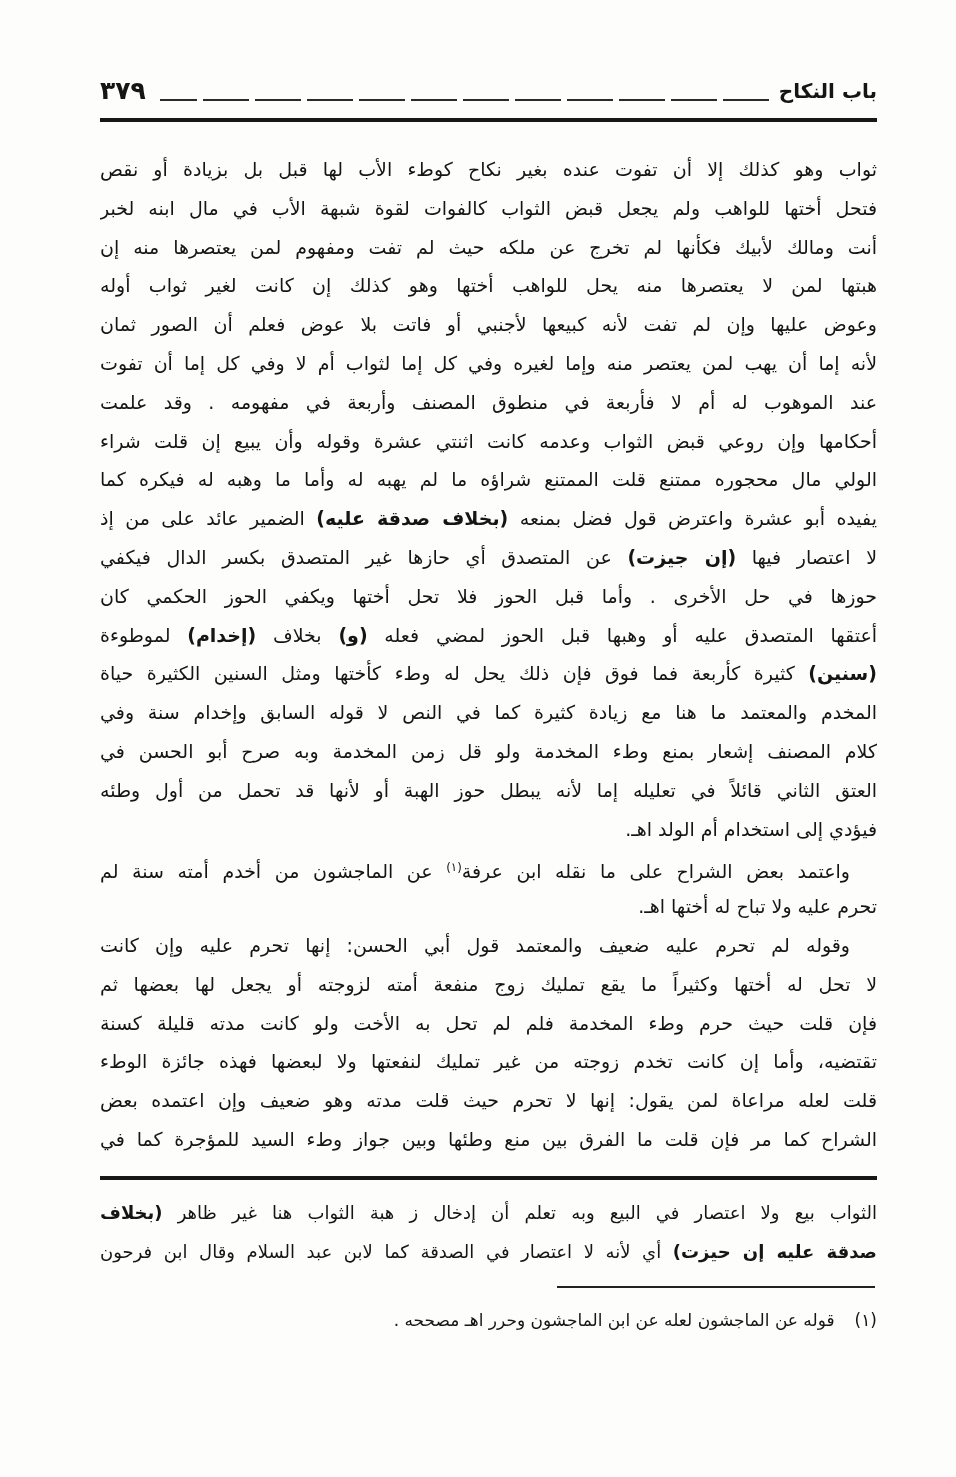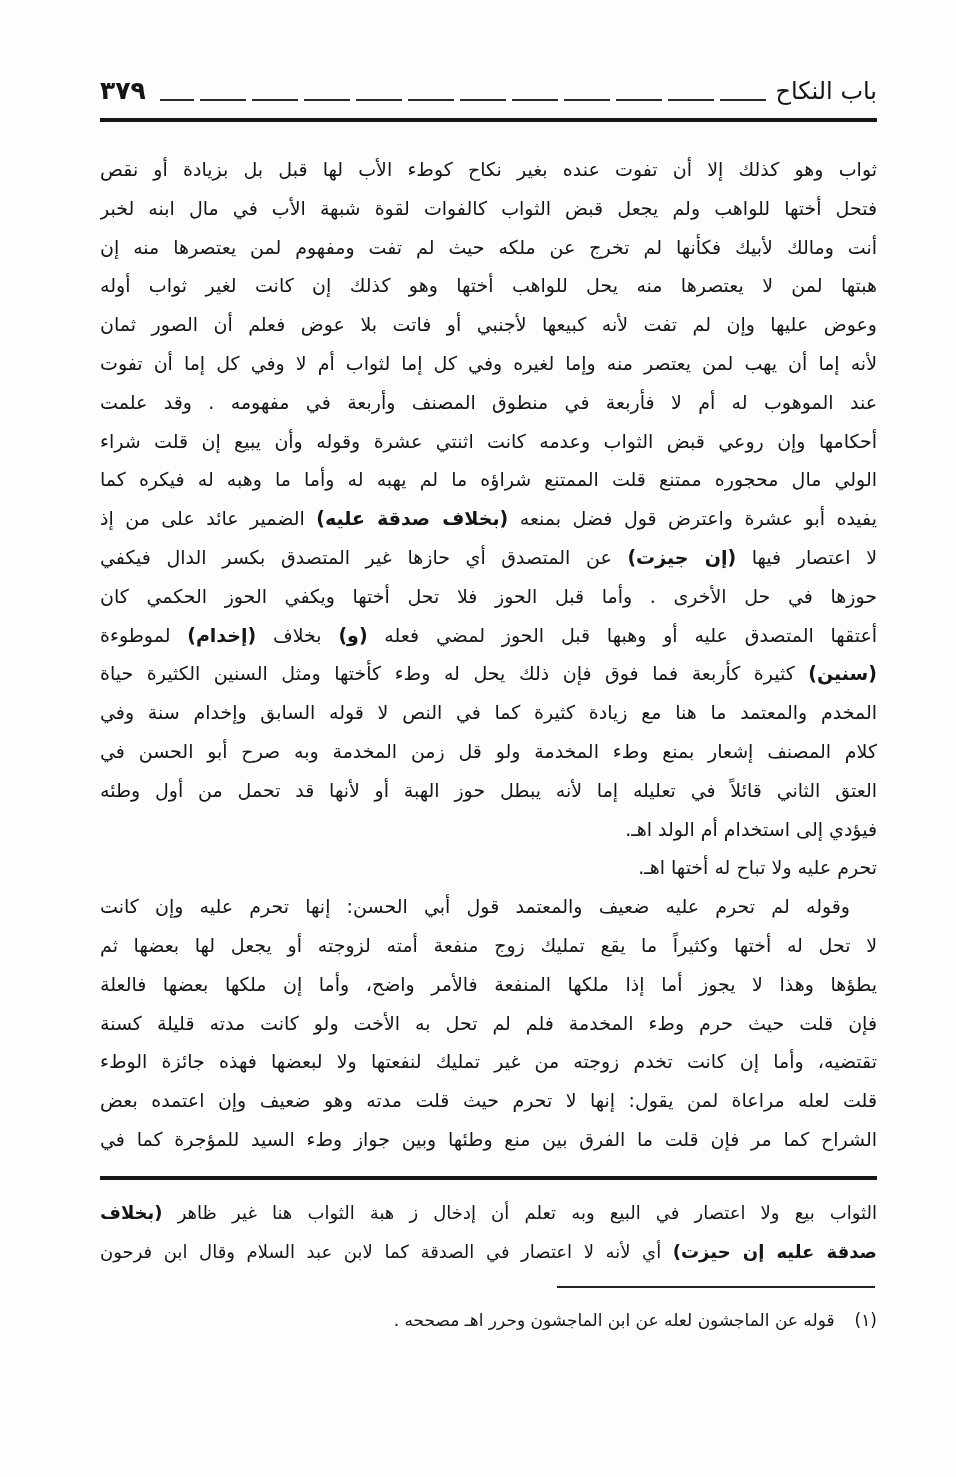--- a/index.html
+++ b/index.html
@@ -17,7 +17,7 @@
   }
   
   .hdr{display:flex;align-items:flex-end;height:36px;}
-  .hdr-title{font-size:24px;font-weight:normal;white-space:nowrap;line-height:34px;}
+  .hdr-title{font-size:20px;font-weight:bold;white-space:nowrap;line-height:34px;}
   .hdr-dash{flex:1;height:2px;margin:0 10px 7px 14px;
     background:repeating-linear-gradient(to left,#2a2a2a 0 46px,transparent 46px 52px);}
   .hdr-num{font-size:25px;font-weight:bold;white-space:nowrap;line-height:34px;letter-spacing:1px;}

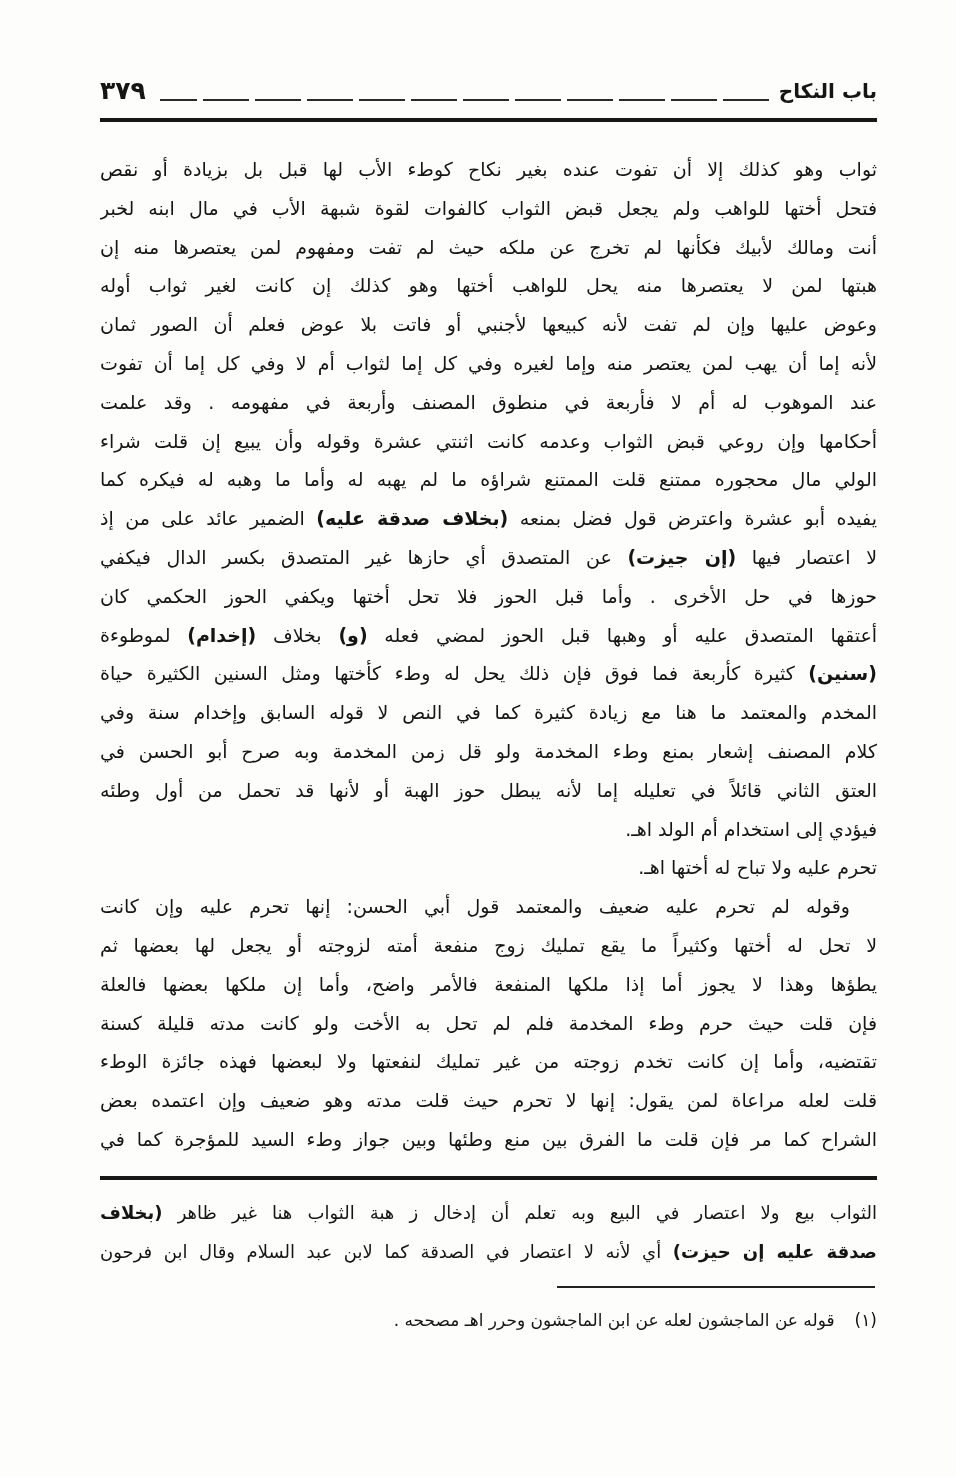--- a/index.html
+++ b/index.html
@@ -77,6 +77,7 @@
       <div class="tline"><span>كلام المصنف إشعار بمنع وطء المخدمة ولو قل زمن المخدمة وبه صرح أبو الحسن في</span></div>
       <div class="tline"><span>العتق الثاني قائلاً في تعليله إما لأنه يبطل حوز الهبة أو لأنها قد تحمل من أول وطئه</span></div>
       <div class="tline short"><span>فيؤدي إلى استخدام أم الولد اهـ.</span></div>
+      <div class="tline indent"><span>واعتمد بعض الشراح على ما نقله ابن عرفة</span><span class="sup">(١)</span><span> عن الماجشون من أخدم أمته سنة لم</span></div>
       <div class="tline short"><span>تحرم عليه ولا تباح له أختها اهـ.</span></div>
       <div class="tline indent"><span>وقوله لم تحرم عليه ضعيف والمعتمد قول أبي الحسن: إنها تحرم عليه وإن كانت</span></div>
       <div class="tline"><span>لا تحل له أختها وكثيراً ما يقع تمليك زوج منفعة أمته لزوجته أو يجعل لها بعضها ثم</span></div>

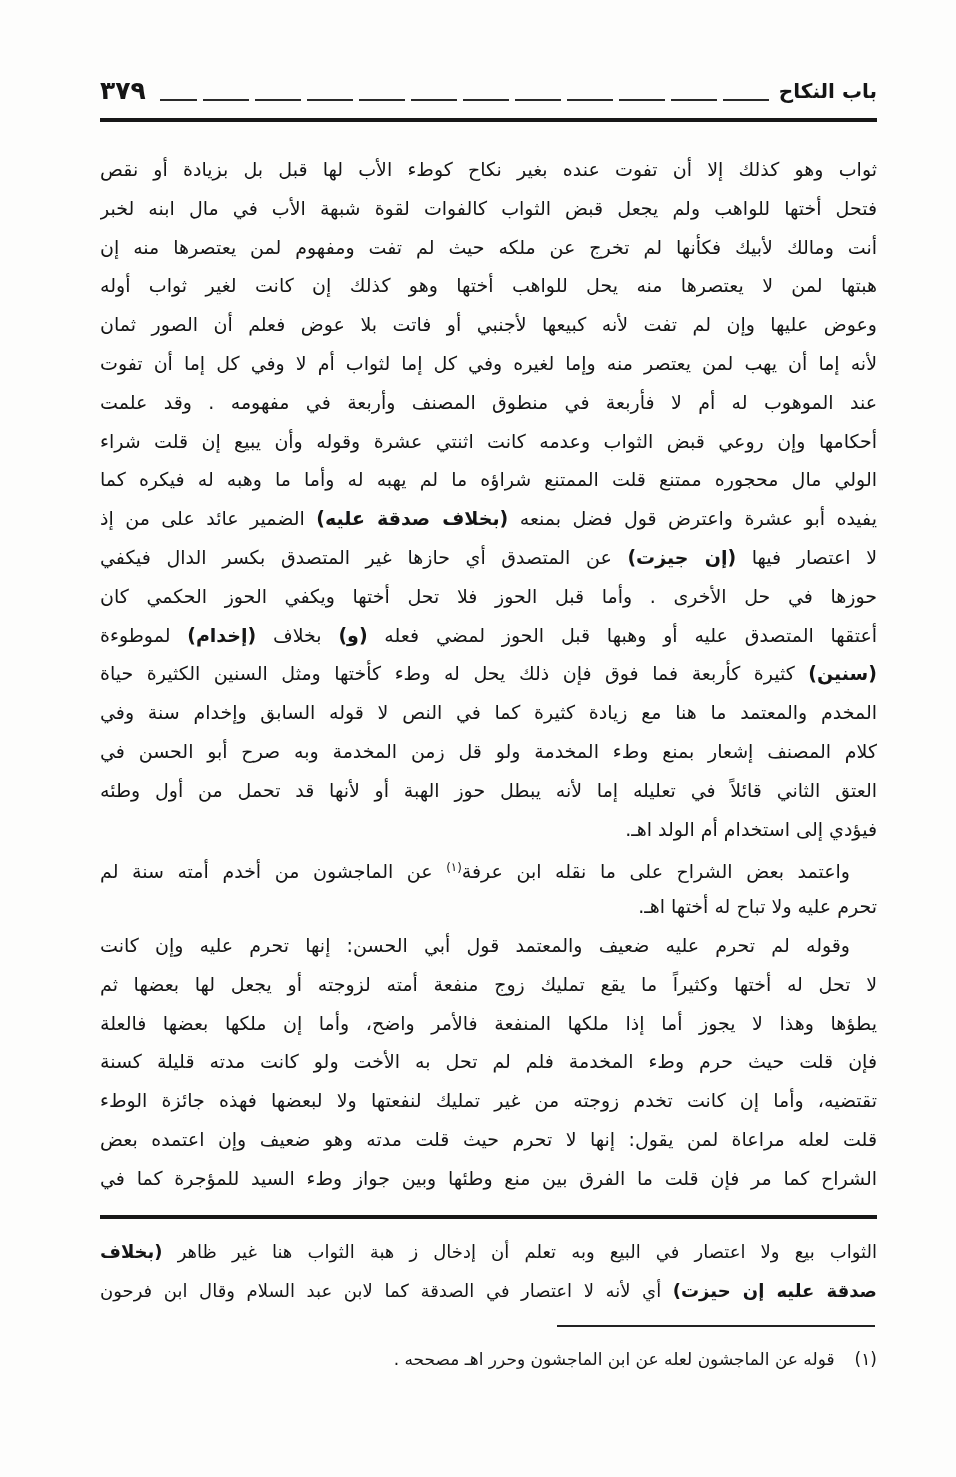--- a/index.html
+++ b/index.html
@@ -81,7 +81,6 @@
       <div class="tline short"><span>تحرم عليه ولا تباح له أختها اهـ.</span></div>
       <div class="tline indent"><span>وقوله لم تحرم عليه ضعيف والمعتمد قول أبي الحسن: إنها تحرم عليه وإن كانت</span></div>
       <div class="tline"><span>لا تحل له أختها وكثيراً ما يقع تمليك زوج منفعة أمته لزوجته أو يجعل لها بعضها ثم</span></div>
-      <div class="tline"><span>يطؤها وهذا لا يجوز أما إذا ملكها المنفعة فالأمر واضح، وأما إن ملكها بعضها فالعلة</span></div>
       <div class="tline"><span>فإن قلت حيث حرم وطء المخدمة فلم لم تحل به الأخت ولو كانت مدته قليلة كسنة</span></div>
       <div class="tline"><span>تقتضيه، وأما إن كانت تخدم زوجته من غير تمليك لنفعتها ولا لبعضها فهذه جائزة الوطء</span></div>
       <div class="tline"><span>قلت لعله مراعاة لمن يقول: إنها لا تحرم حيث قلت مدته وهو ضعيف وإن اعتمده بعض</span></div>

